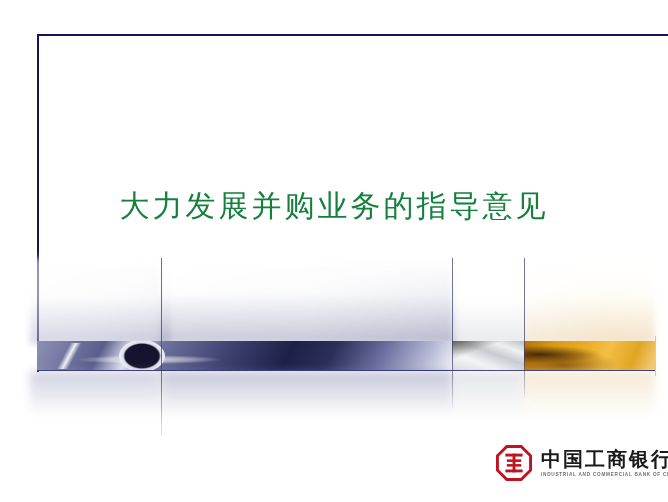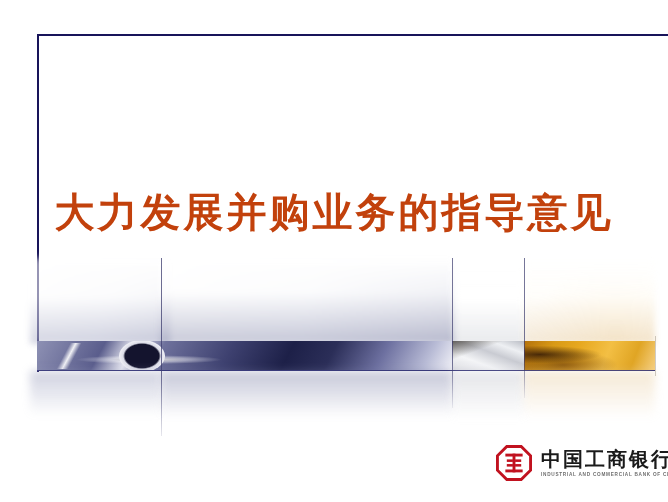--- a/index.html
+++ b/index.html
@@ -47,10 +47,10 @@
   .title-text {
     display: inline-block;
     font-family: "DejaVu Serif", "Liberation Serif", serif;
-    font-size: 40px;
-    font-weight: 700;
+    font-size: 30px;
+    font-weight: 400;
     letter-spacing: 3px;
-    color: #c2410c;
+    color: #15803d;
     line-height: 1.2;
     white-space: nowrap;
   }

